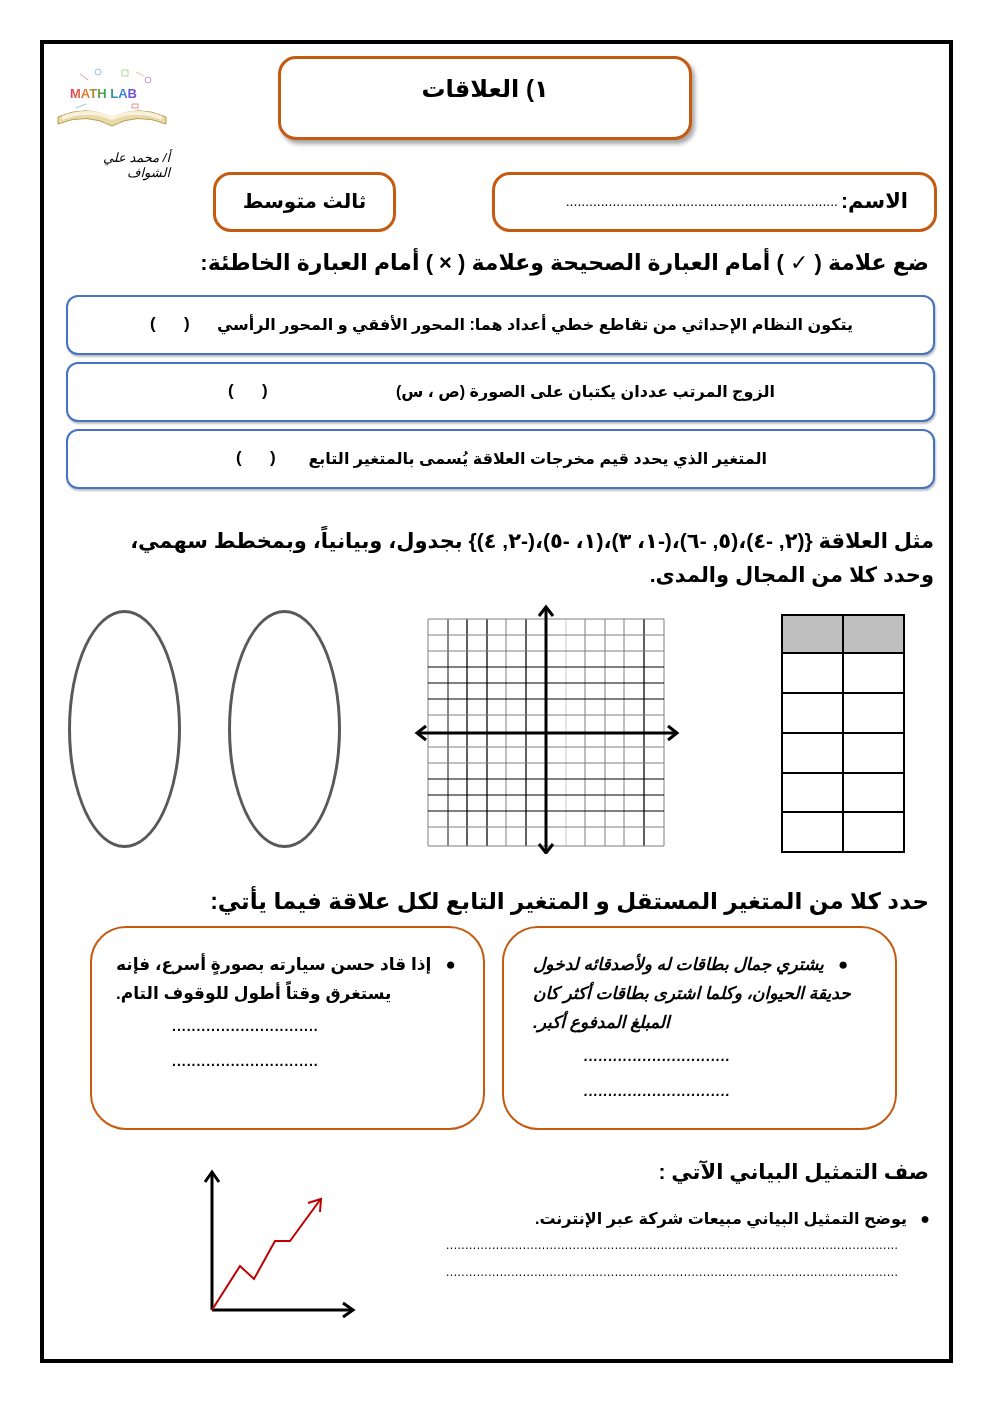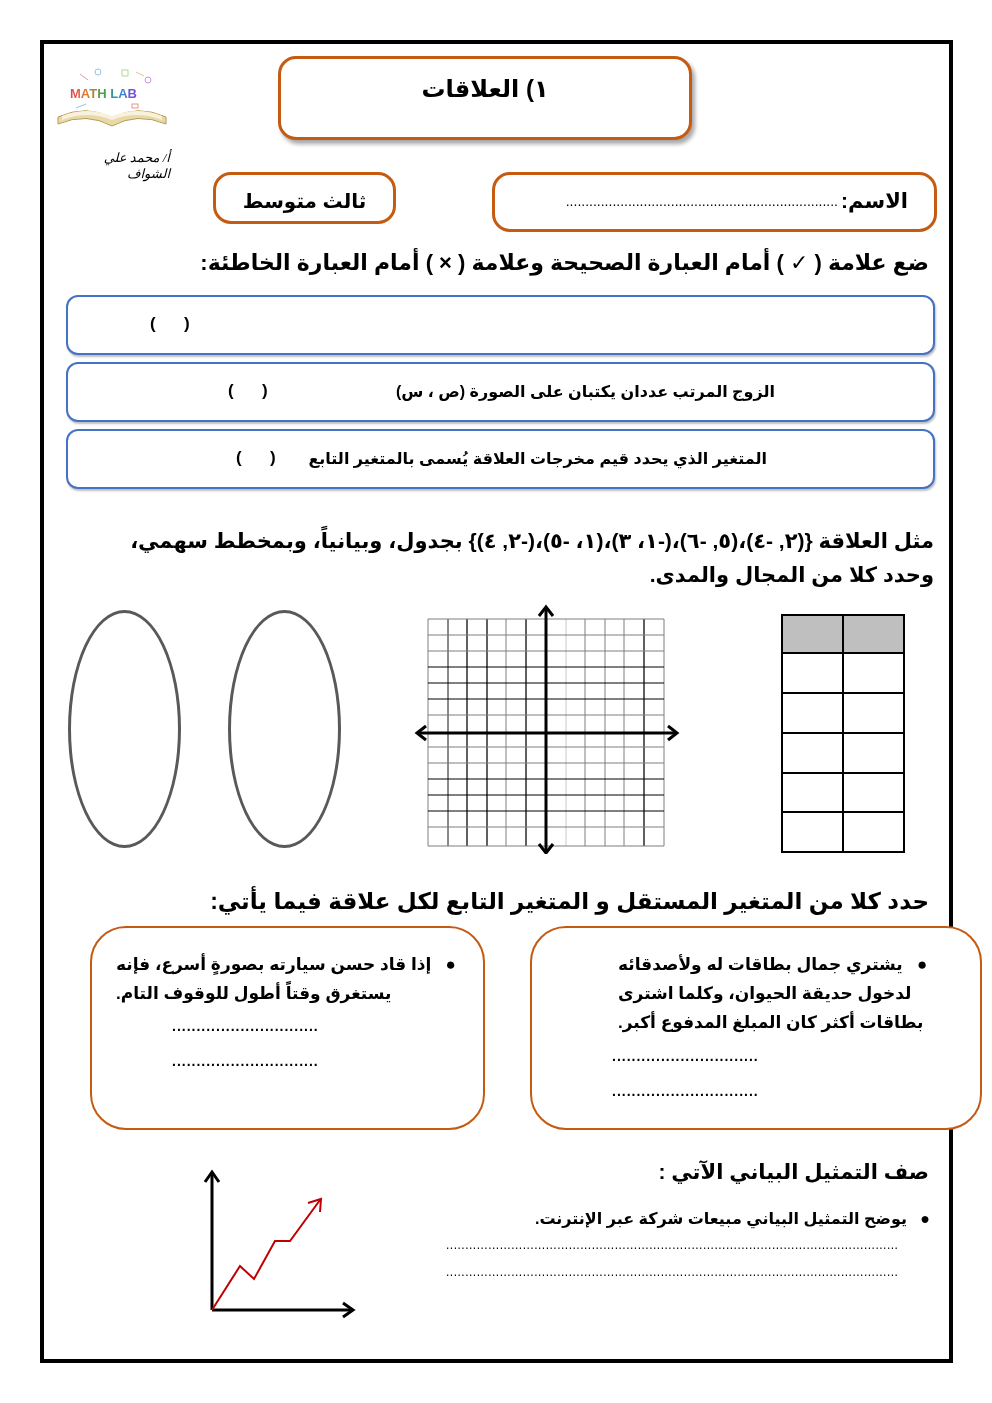--- a/index.html
+++ b/index.html
@@ -16,7 +16,7 @@
   
   .logo { left: 52px; top: 62px; width: 120px; height: 70px; }
   .logo-text { position: absolute; left: 18px; top: 24px; font-size: 13px; font-weight: bold; letter-spacing: 0px; }
-  .teacher { left: 60px; top: 150px; width: 110px; font-size: 13px; text-align: right; font-family: Liberation Serif, serif; font-style: italic; }
+  .teacher { left: 60px; top: 150px; width: 110px; font-size: 13px; text-align: right; font-family: Liberation Sans, sans-serif; font-style: italic; }
 
   .title-box { left: 278px; top: 56px; width: 414px; height: 84px; }
   .title-text { position: absolute; right: 0; left: 0; top: 16px; text-align: center; font-size: 24px; font-weight: bold; }

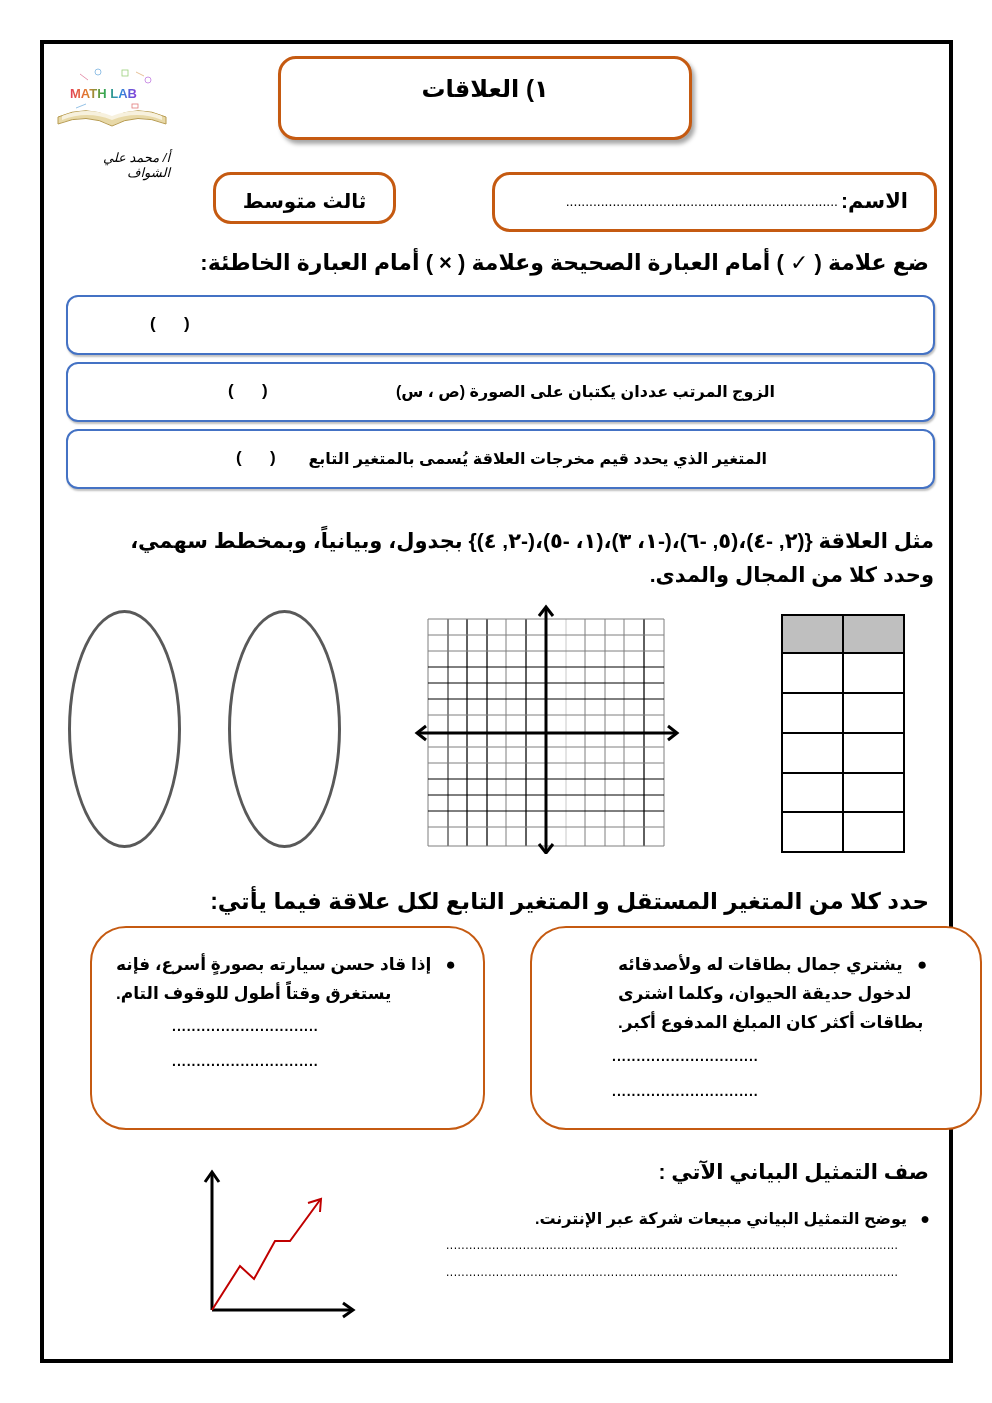--- a/index.html
+++ b/index.html
@@ -21,7 +21,7 @@
   .title-box { left: 278px; top: 56px; width: 414px; height: 84px; }
   .title-text { position: absolute; right: 0; left: 0; top: 16px; text-align: center; font-size: 24px; font-weight: bold; }
 
-  .grade-box { left: 213px; top: 172px; width: 183px; height: 52px; }
+  .grade-box { left: 213px; top: 172px; width: 183px; height: 60px; }
   .grade-text { position: absolute; left: 0; right: 0; top: 14px; text-align: center; font-size: 20px; font-weight: bold; }
 
   .name-box { left: 492px; top: 172px; width: 445px; height: 60px; }

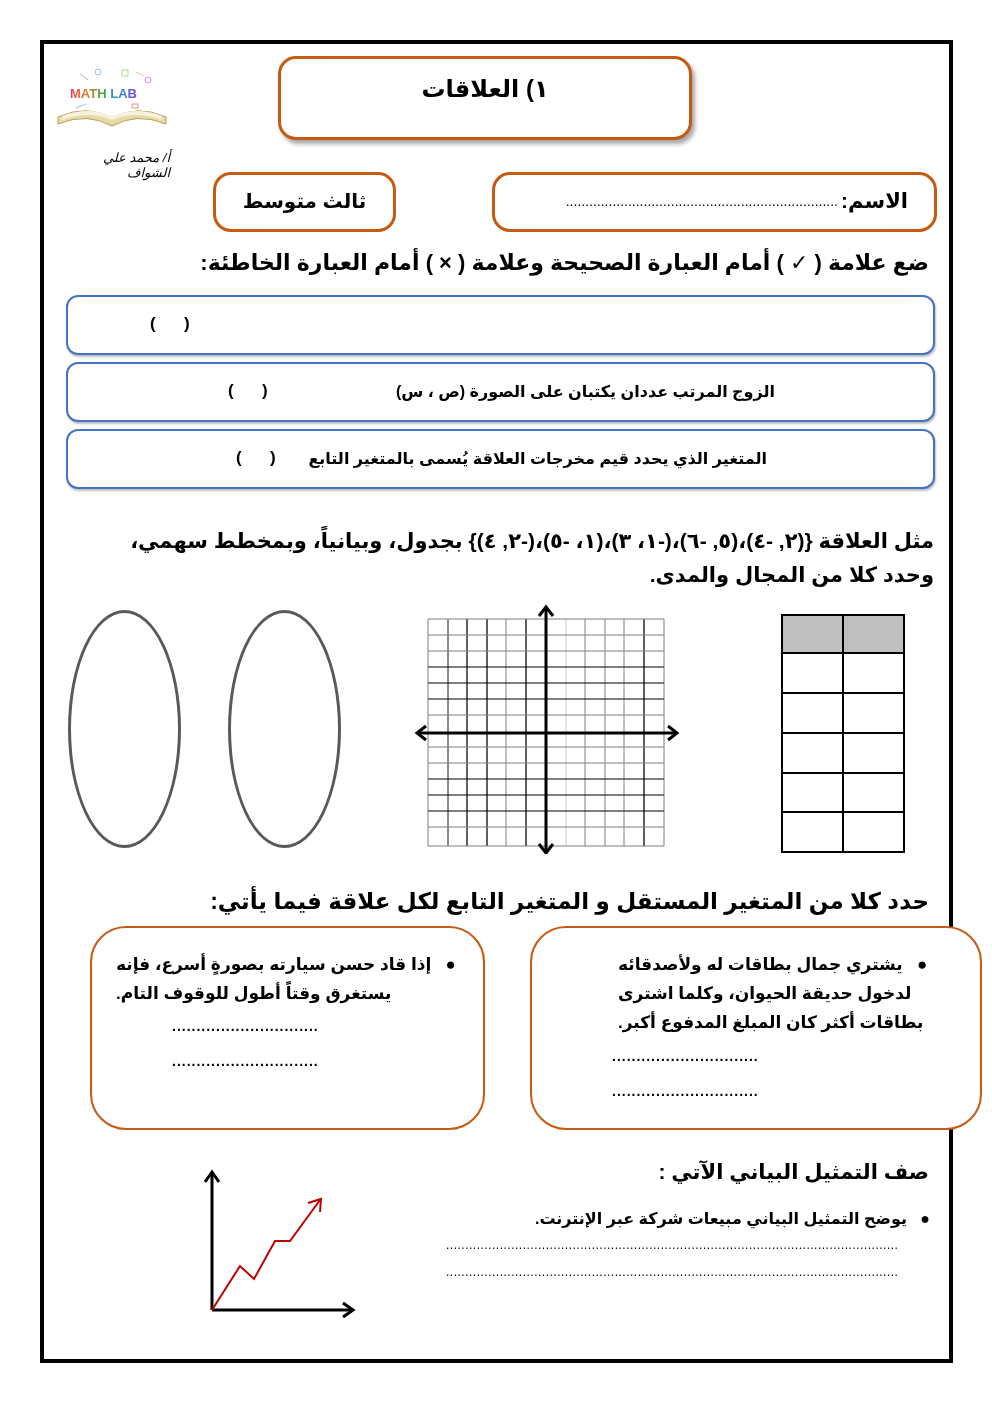--- a/index.html
+++ b/index.html
@@ -87,6 +87,7 @@
 <div class="abs q1-head rtl ul">ضع علامة ( ✓ ) أمام العبارة الصحيحة وعلامة ( × ) أمام العبارة الخاطئة:</div>
 
 <div class="abs stmt blue-box" style="top:295px;">
+  <div class="stmt-text rtl" style="right:80px; top:18px;">يتكون النظام الإحداثي من تقاطع خطي أعداد هما: المحور الأفقي و المحور الرأسي</div>
   <div class="stmt-text" style="left:82px; top:17px; font-size:17px;">(      )</div>
 </div>
 <div class="abs stmt blue-box" style="top:362px;">

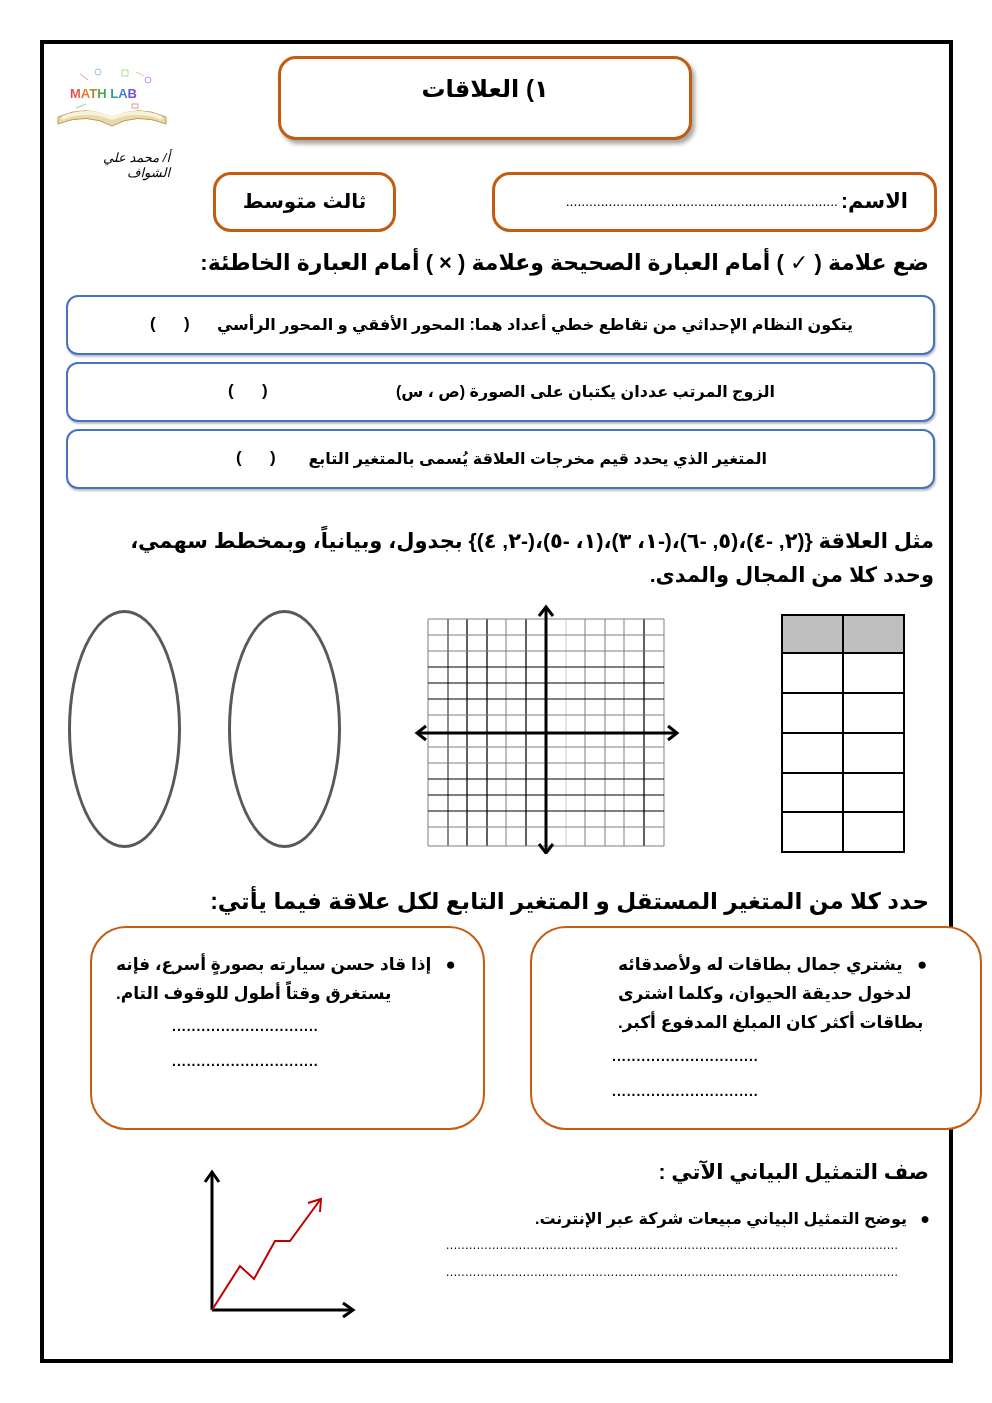--- a/index.html
+++ b/index.html
@@ -179,7 +179,7 @@
 
 <div class="abs q3-head rtl ul">حدد كلا من المتغير المستقل و المتغير التابع لكل علاقة فيما يأتي:</div>
 
-<div class="abs case-box" style="left:530px; width:452px;">
+<div class="abs case-box" style="left:502px; width:395px;font-style:italic;">
   <div class="case-text rtl" style="right:22px; top:22px; width:340px;">
     <span>●&nbsp;&nbsp;&nbsp;</span><span>يشتري جمال بطاقات له ولأصدقائه لدخول حديقة الحيوان، وكلما اشترى بطاقات أكثر كان المبلغ المدفوع أكبر.</span>
   </div>

